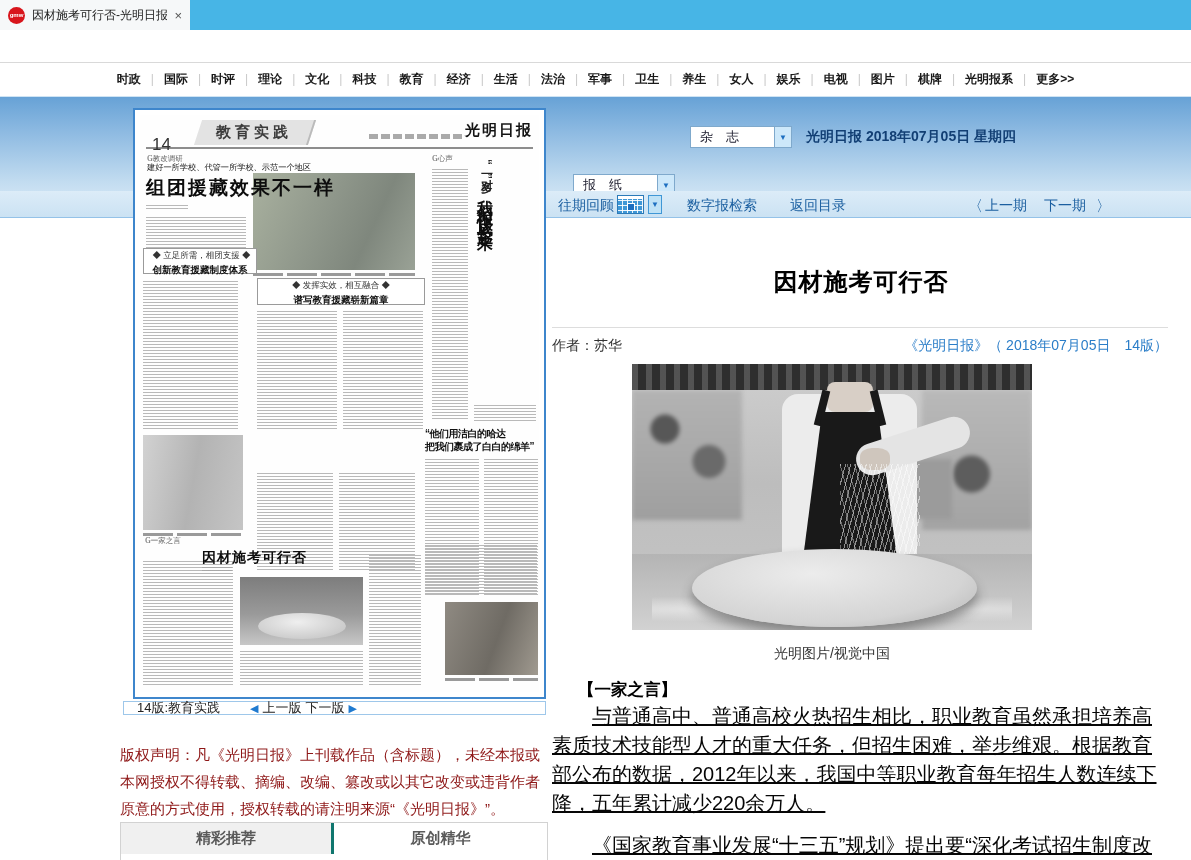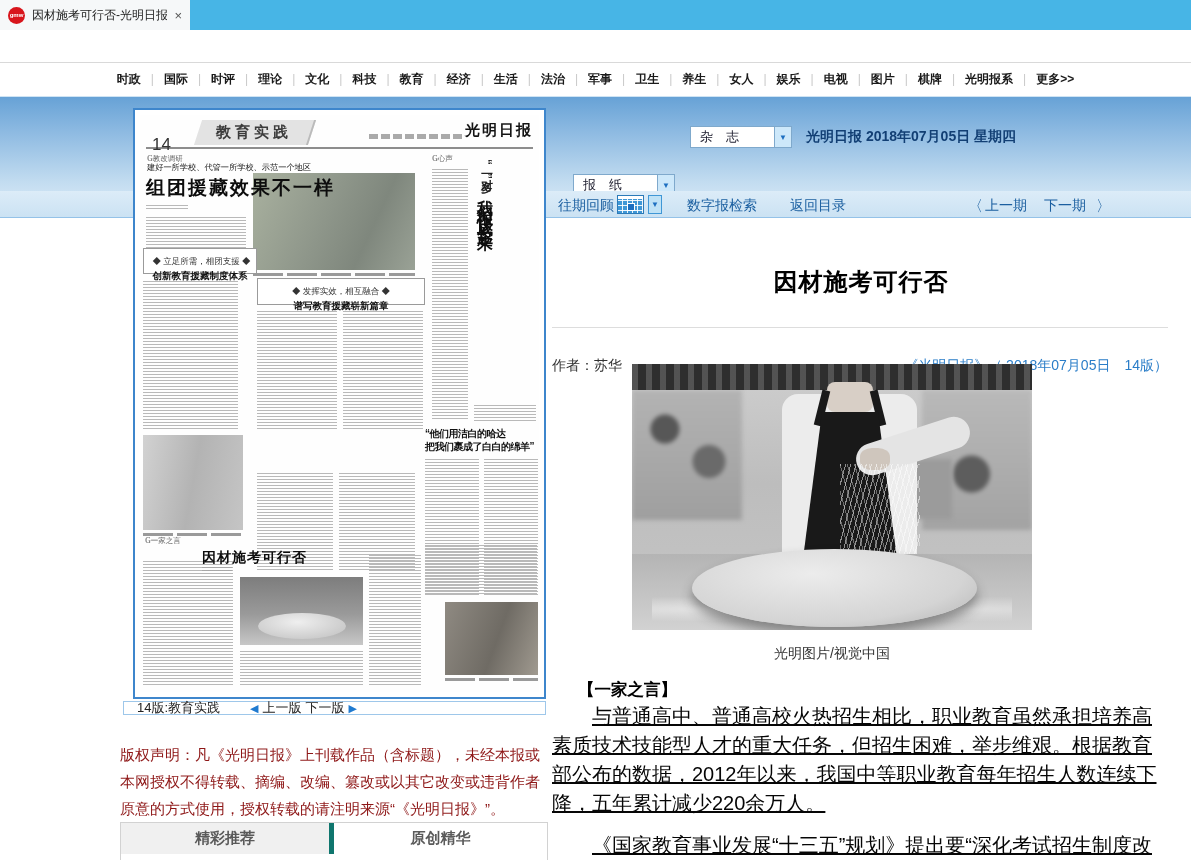--- a/index.html
+++ b/index.html
@@ -93,7 +93,7 @@
   .np-tag b { color:#888; font-family:"Liberation Serif",serif; }
   #np-kicker { left:7px; top:47px; font-size:10px; color:#222; transform:scale(.82); transform-origin:left top; white-space:nowrap;}
   #np-h1 { left:6px; top:60px; font-size:19px; font-weight:bold; color:#0d0d0d; letter-spacing:2px; white-space:nowrap; z-index:2;}
-  .np-box { border:1px solid #9a9a9a; text-align:center; background:#fff; padding-top:6px; }
+  .np-box { border:1px solid #9a9a9a; text-align:center; background:#fff; padding-top:0; }
   .np-box .l1 { font-size:10px; color:#333; transform:scale(.85); transform-origin:center top; white-space:nowrap;}
   .np-box .l2 { font-size:10px; font-weight:bold; color:#111; white-space:nowrap; transform:scale(.95); transform-origin:center top;}
   .np-vert { writing-mode:vertical-rl; display:flex; gap:6px; align-items:flex-start; }

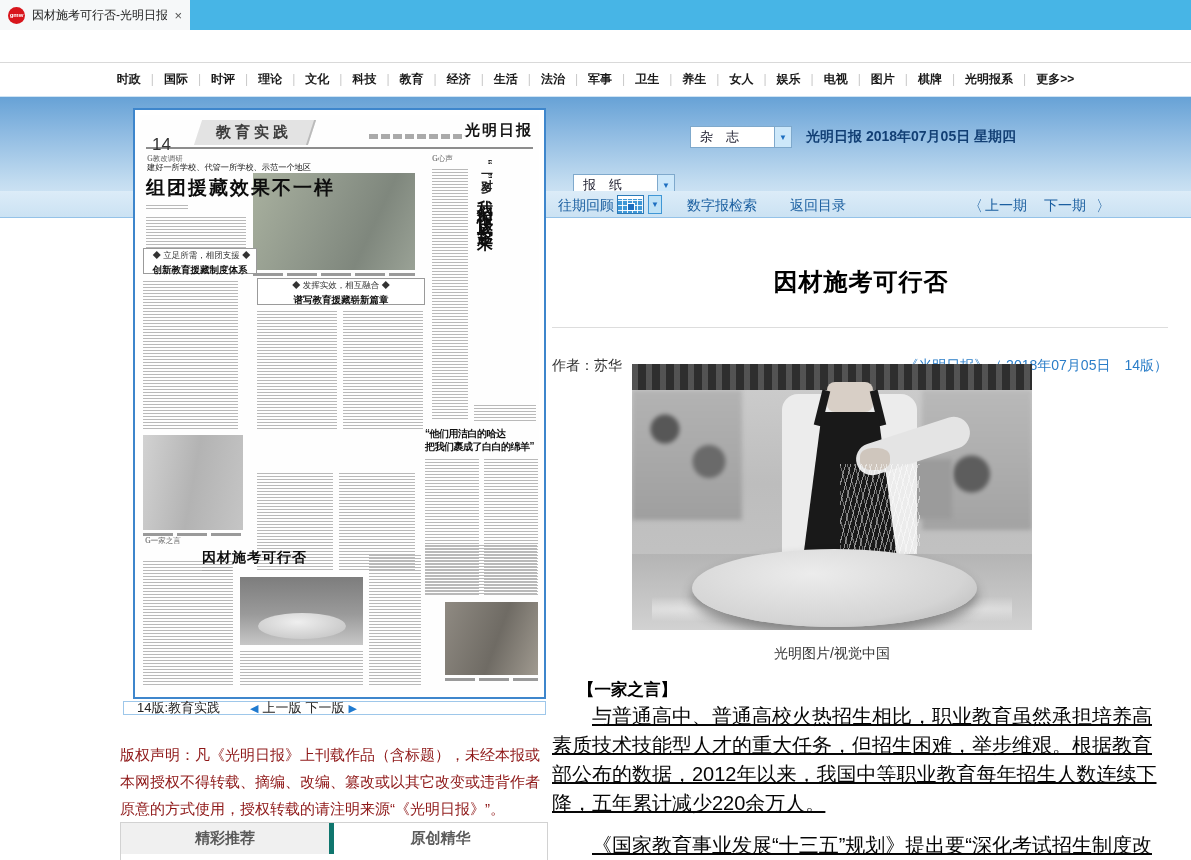--- a/index.html
+++ b/index.html
@@ -122,7 +122,7 @@
   
   #art-title { left:552px; top:266px; width:618px; text-align:center; font-size:24px; font-weight:bold; color:#000; letter-spacing:1px;}
   #art-hr { left:552px; top:327px; width:616px; height:1px; background:#ddd; }
-  #art-meta { left:552px; top:337px; width:616px; display:flex; justify-content:space-between; font-size:14px;margin-top:20px; }
+  #art-meta { left:552px; top:337px; width:616px; display:flex; justify-content:space-between; font-size:14px; }
   #art-author { color:#333; }
   #art-source { color:#2a7dc8; cursor:pointer; }
 

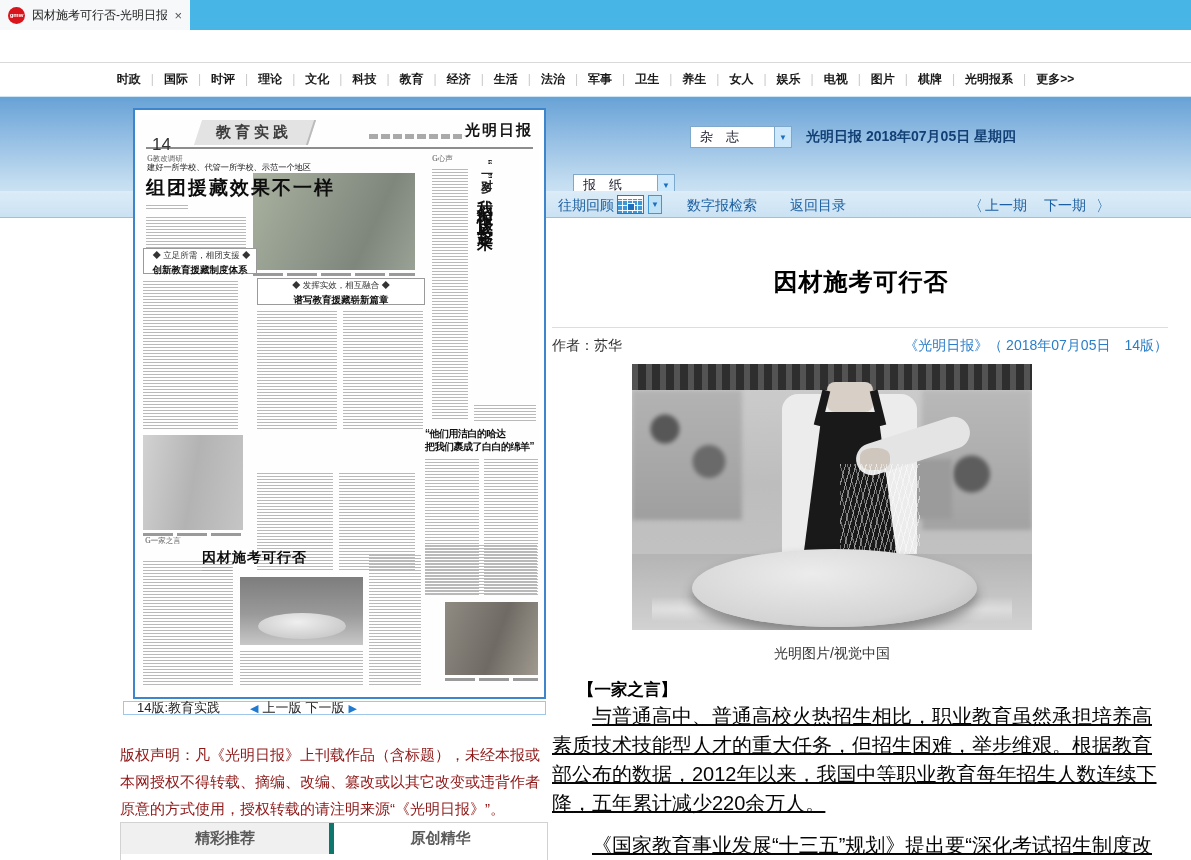--- a/index.html
+++ b/index.html
@@ -116,7 +116,7 @@
   #bottabs { left:120px; top:822px; width:428px; height:40px; border:1px solid #d2d2d2; background:#fff; display:flex; }
   .btab { width:50%; height:31px; display:flex; align-items:center; justify-content:center;
           font-size:15px; font-weight:bold; color:#5a5a5a; cursor:pointer; }
-  #btab-left { background:#f0f0f0; border-right:5px solid #0f766e; }
+  #btab-left { background:#f0f0f0; border-right:3px solid #0f766e; }
   #btab-right { background:#fff; }
 
   

